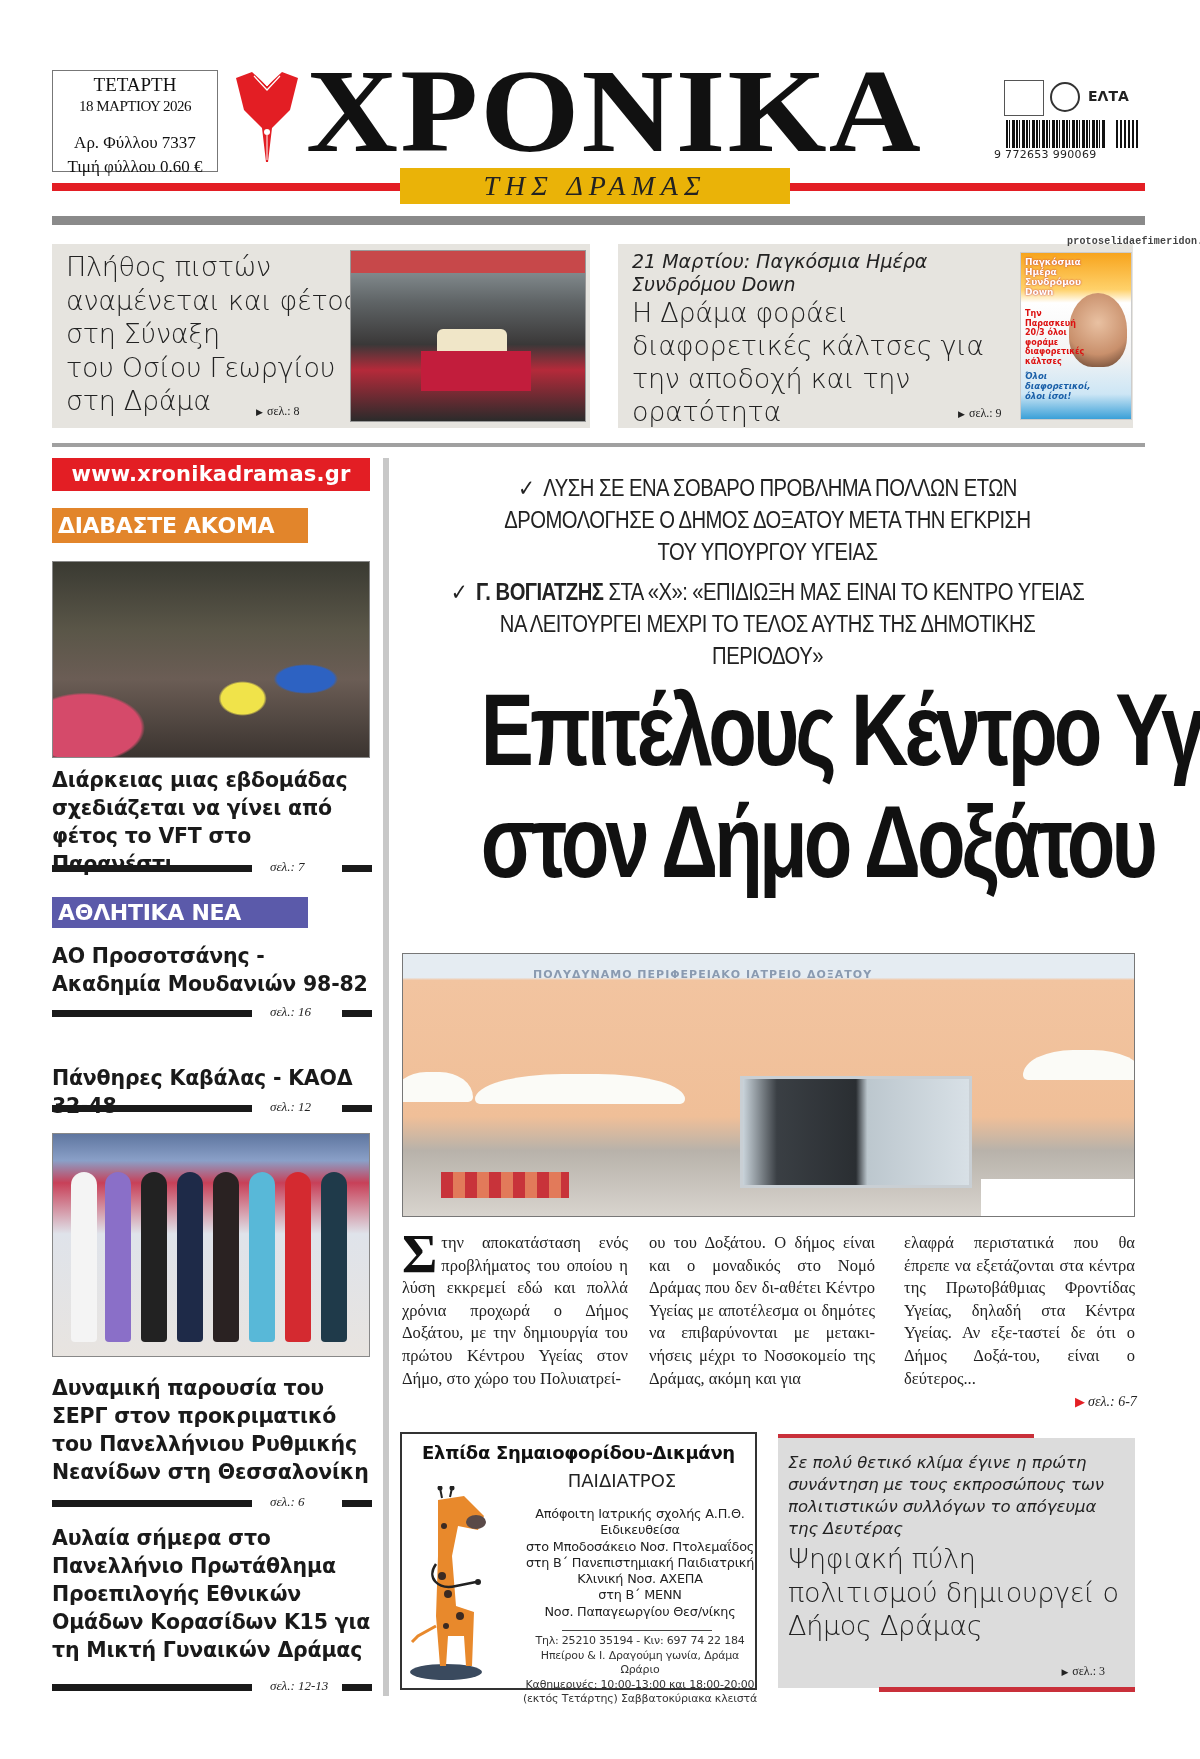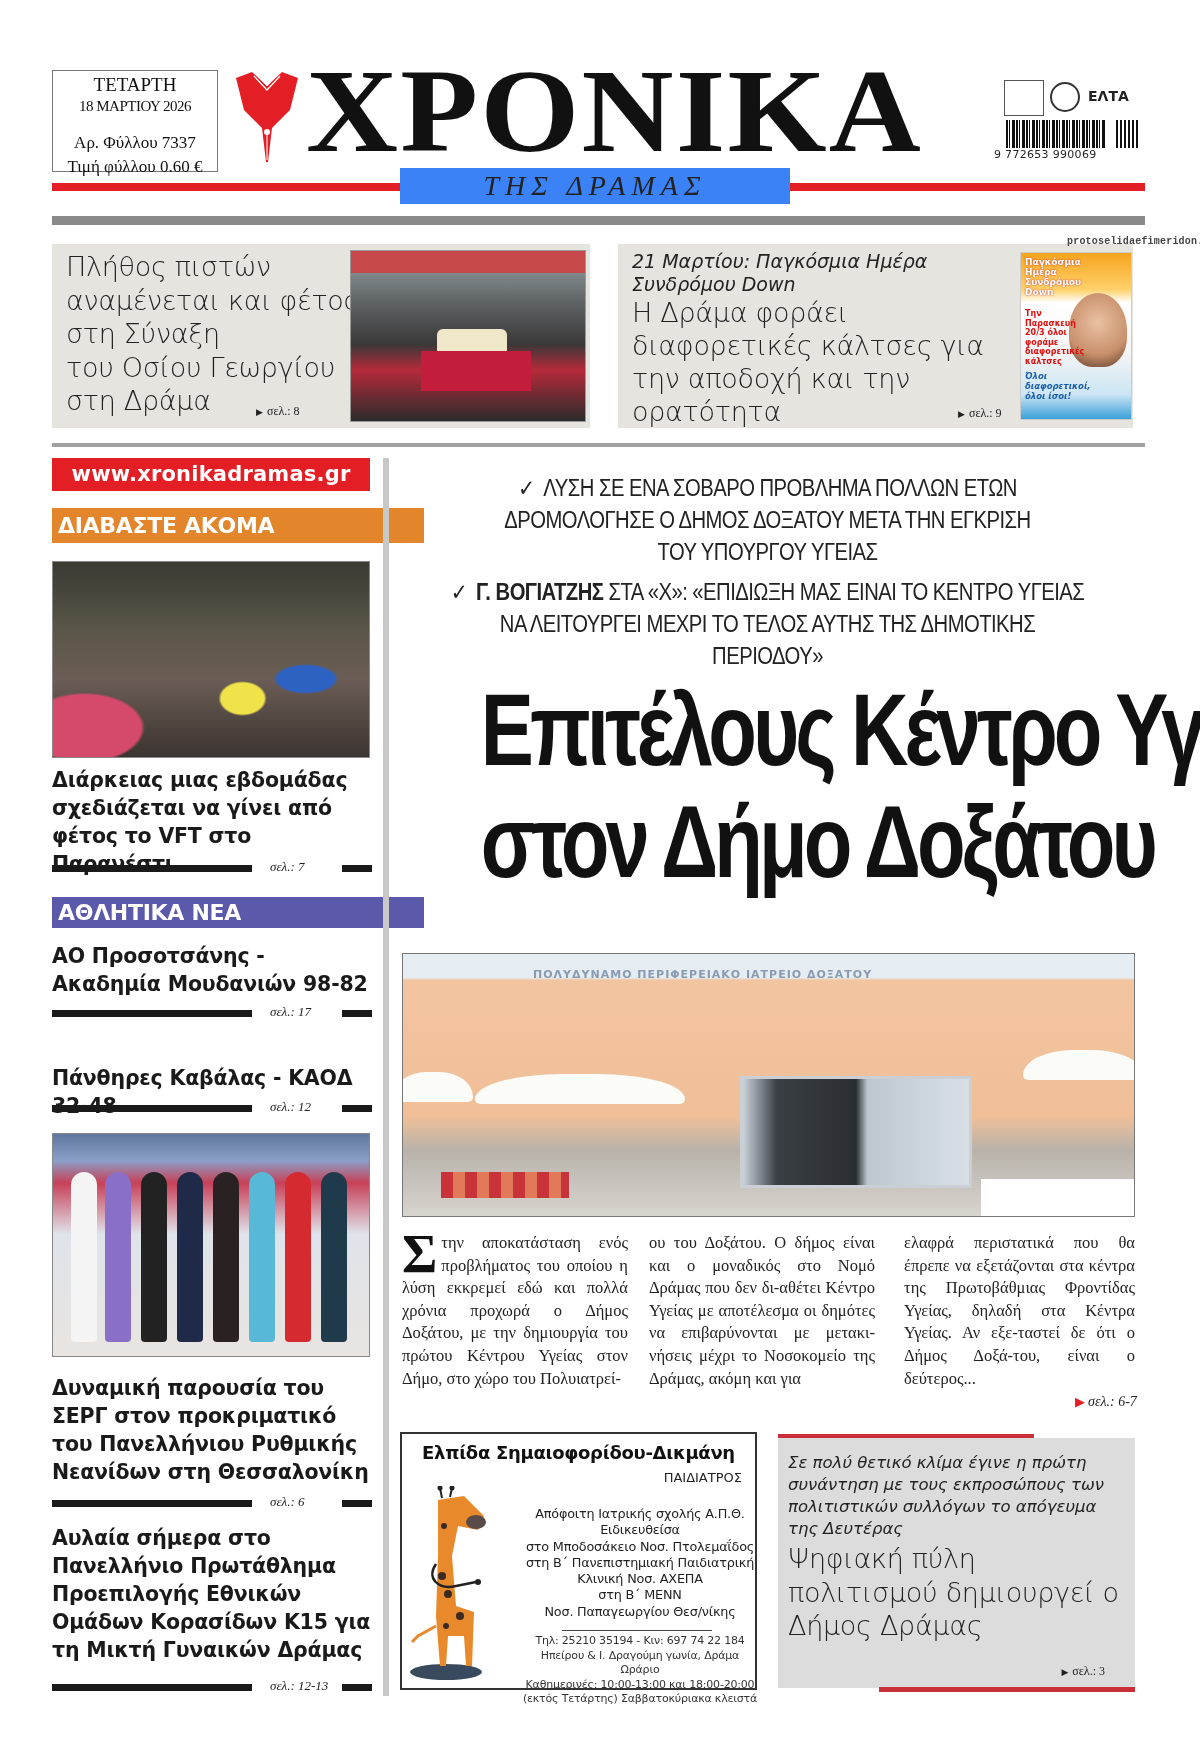--- a/index.html
+++ b/index.html
@@ -15,7 +15,7 @@
   .logo-icon { left: 232px; top: 70px; width: 70px; height: 95px; }
   .logo-title { left: 306px; top: 56px; width: 680px; height: 112px; font-family: "Liberation Serif", serif; font-weight: 900; font-size: 118px; line-height: 112px; letter-spacing: 2px; color: #111; transform: scaleX(1.08); transform-origin: left center; white-space: nowrap; }
   .redline { height: 8px; background: #e31e24; }
-  .subtitle { left: 400px; top: 168px; width: 390px; text-align: center; font-family: "Liberation Serif", serif; font-style: italic; font-size: 28px; letter-spacing: 6px; color: #222; background: #3b82f6; line-height: 36px; }
+  .subtitle { left: 400px; top: 168px; width: 390px; text-align: center; font-family: "Liberation Serif", serif; font-style: italic; font-size: 28px; letter-spacing: 6px; color: #222; background: #eab308; line-height: 36px; }
   .barcode-area { left: 1004px; top: 80px; width: 140px; height: 85px; }
   .grayline { height: 9px; background: #8a8a8a; }
 

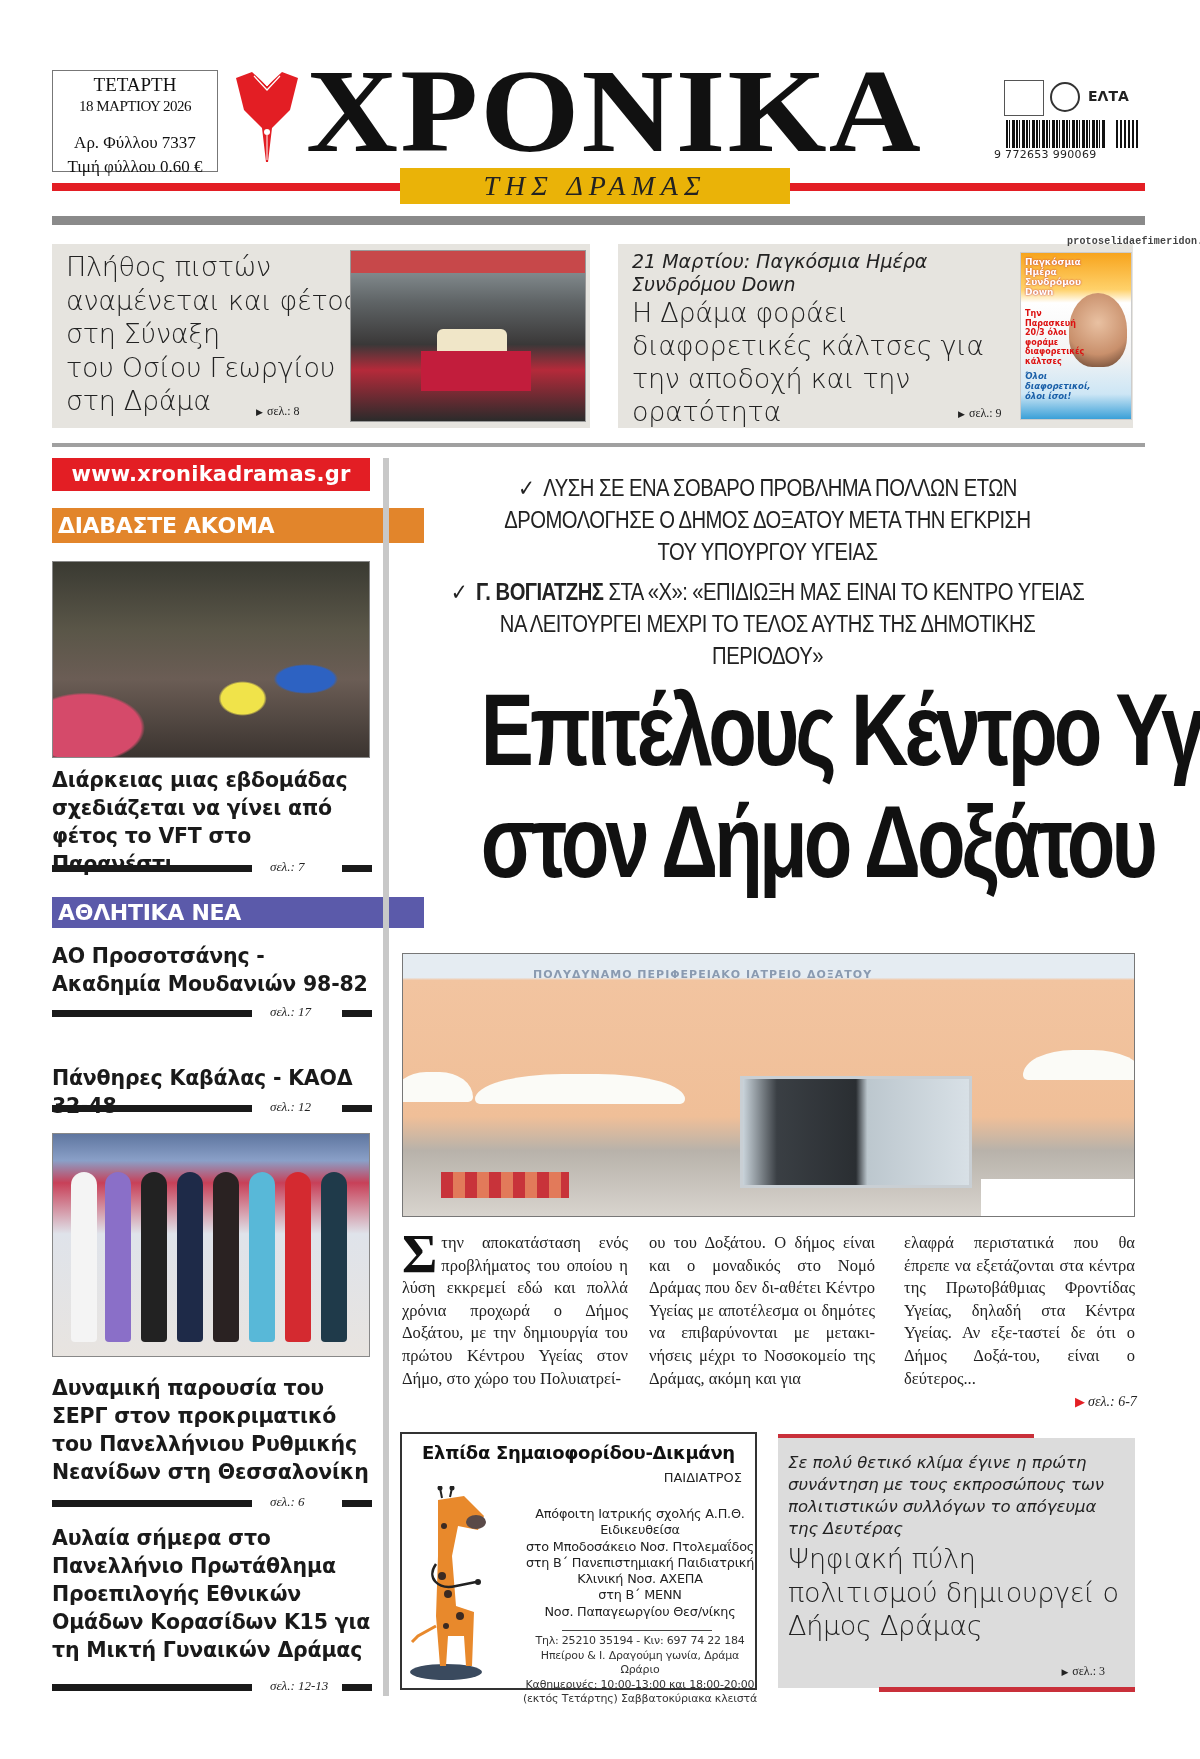--- a/index.html
+++ b/index.html
@@ -41,7 +41,7 @@
 
   
   .urlbar { left: 52px; top: 458px; width: 318px; height: 33px; background: #e31e24; color: #fff; font-weight: bold; font-size: 21px; text-align: center; line-height: 33px; letter-spacing: 0.2px; }
-  .sec { left: 52px; width: 372px; height: 35px; color: #fff; font-weight: bold; font-size: 22px; line-height: 35px; padding-left: 6px; letter-spacing: -0.3px; }
+  .sec { left: 52px; width: 256px; height: 35px; color: #fff; font-weight: bold; font-size: 22px; line-height: 35px; padding-left: 6px; letter-spacing: -0.3px; }
   .sec-orange { top: 508px; background: #e2852b; }
   .sec-blue { top: 897px; background: #5b5aaa; height: 31px; line-height: 31px; }
   .lc-photo { position: absolute; border: 1px solid #888; overflow: hidden; }

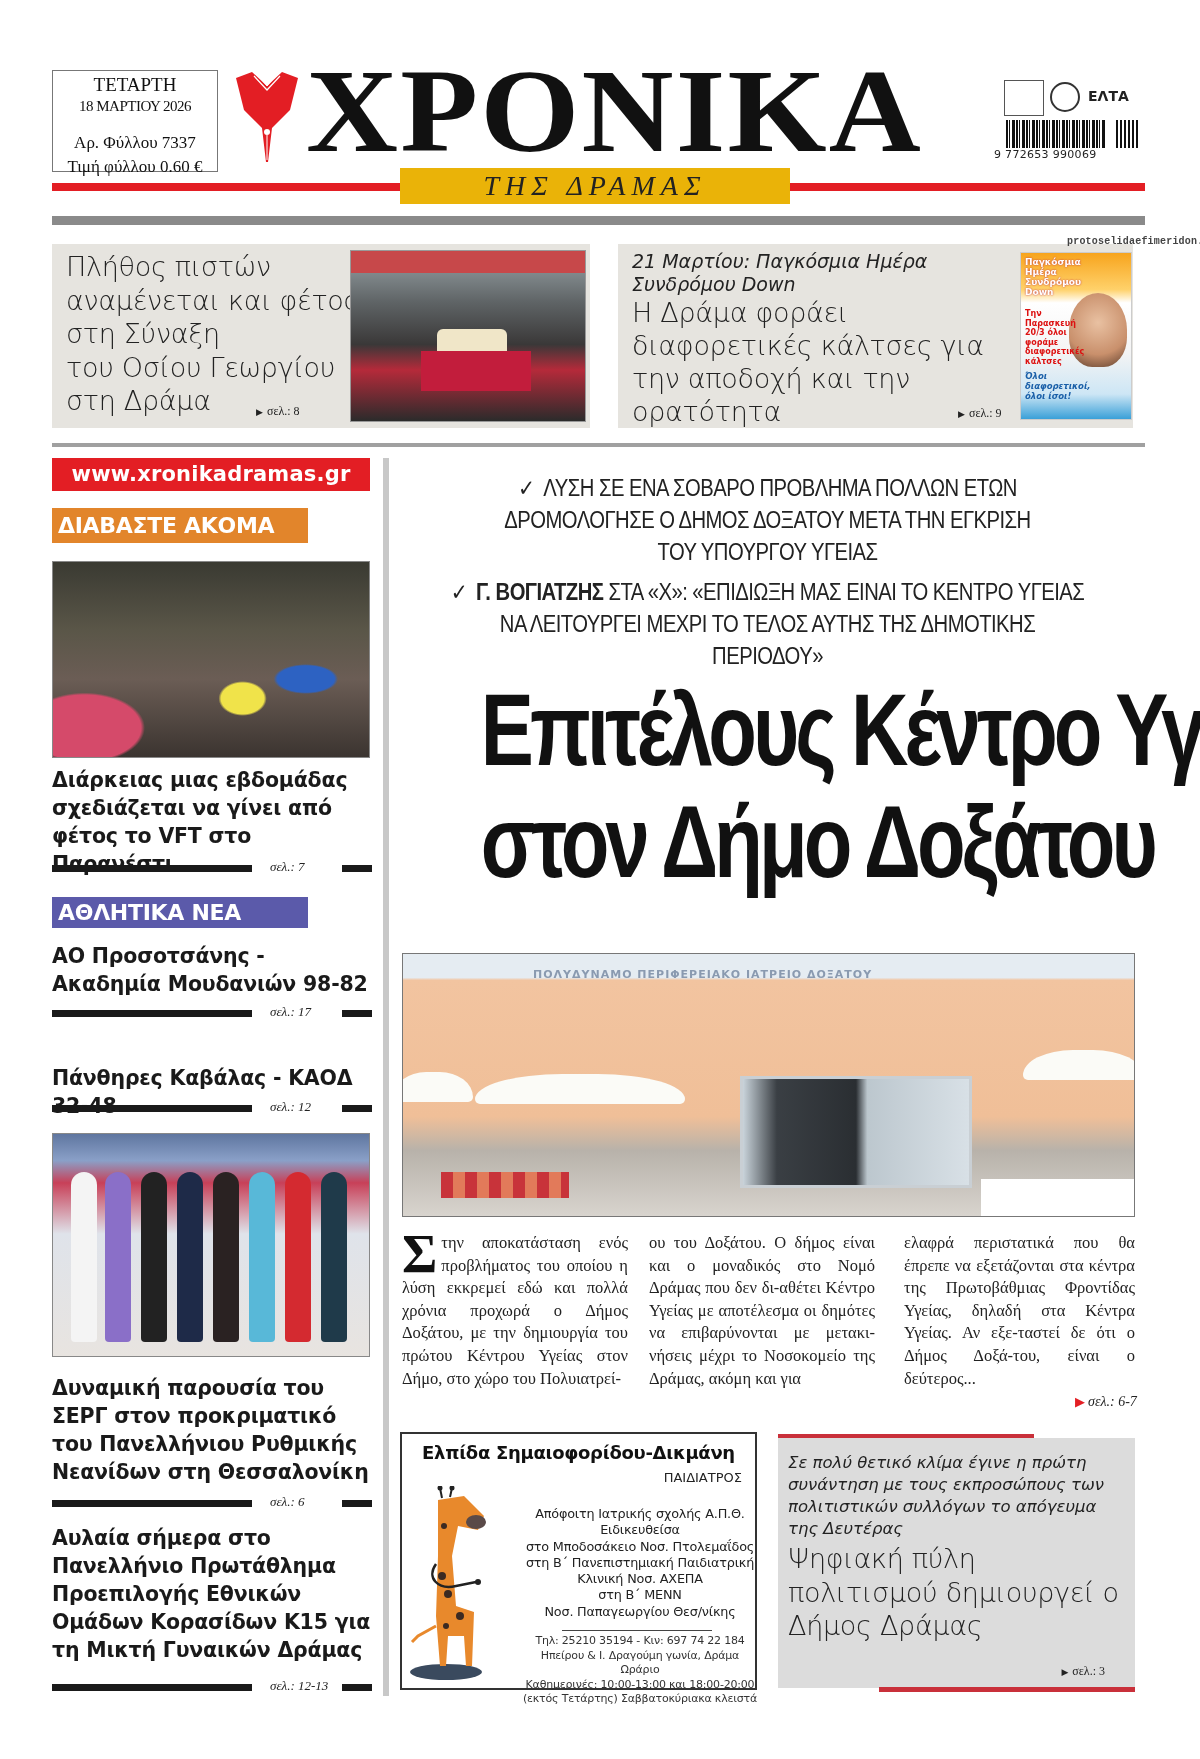--- a/index.html
+++ b/index.html
@@ -175,7 +175,7 @@
 <div class="abs lc-title" style="top:942px;">ΑΟ Προσοτσάνης - Ακαδημία Μουδανιών 98-82</div>
 <div class="abs sepline" style="top:1007px;">
   <div class="b1"></div>
-    <span class="pgt">σελ.: 17</span>
+    <span class="pgt">σελ.: 16</span>
     <div class="b2"></div>
 </div>
 <div class="abs lc-title" style="top:1036px;margin-top:28px;">Πάνθηρες Καβάλας - ΚΑΟΔ 32-48</div>

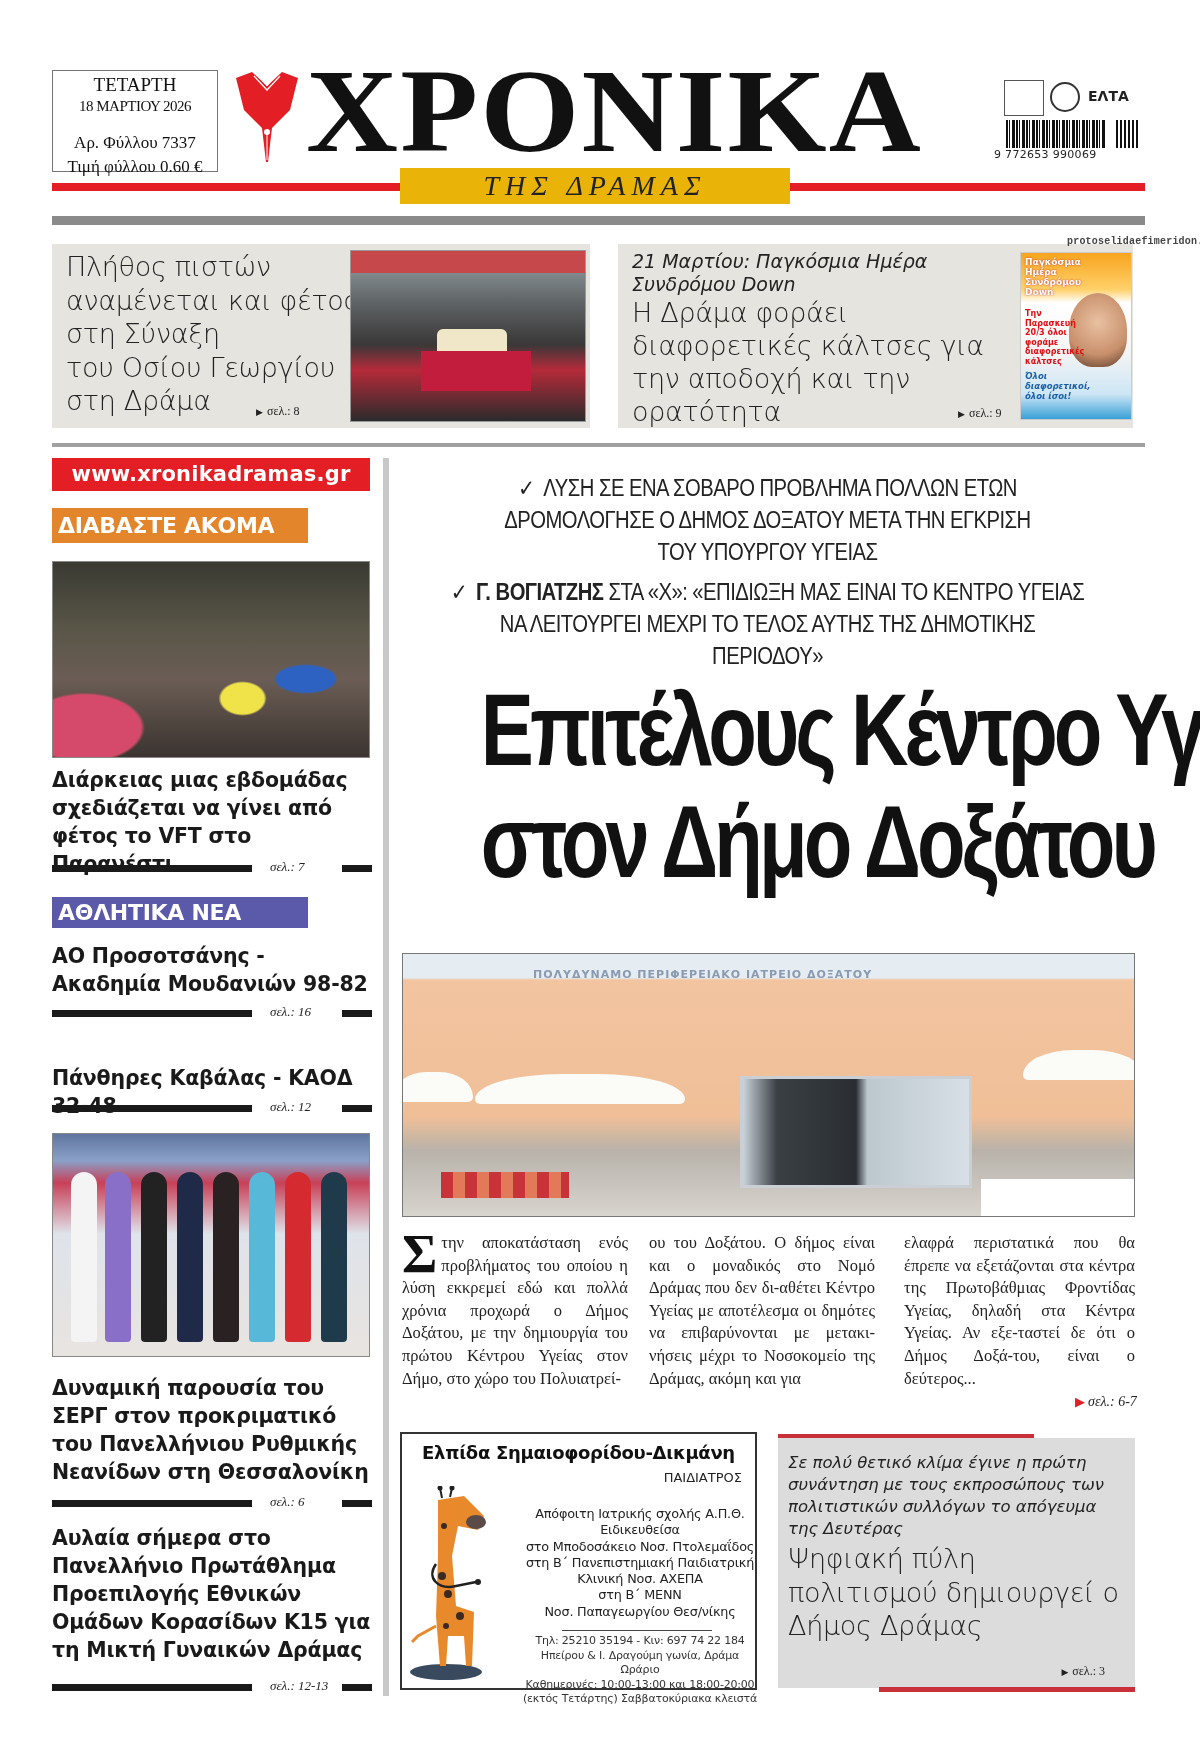--- a/index.html
+++ b/index.html
@@ -79,7 +79,7 @@
   
   .ad { left: 400px; top: 1432px; width: 357px; height: 258px; border: 2px solid #333; background: #fff; }
   .ad .name { position: absolute; left: 0; top: 8px; width: 100%; text-align: center; font-weight: bold; font-size: 18px; color: #111; letter-spacing: -0.3px; }
-  .ad .role { position: absolute; left: 100px; top: 36px; width: 240px; text-align: right; font-size: 13px; color: #222; }
+  .ad .role { position: absolute; left: 100px; top: 36px; width: 240px; text-align: center; font-size: 18px; color: #222; }
   .ad .info { position: absolute; left: 118px; top: 72px; width: 240px; text-align: center; font-size: 12.8px; line-height: 16.3px; color: #222; letter-spacing: -0.2px; }
   .ad .rule { position: absolute; left: 160px; top: 196px; width: 150px; height: 1px; background: #444; }
   .ad .contact { position: absolute; left: 118px; top: 200px; width: 240px; text-align: center; font-size: 11px; line-height: 14.5px; color: #333; letter-spacing: -0.2px; }

